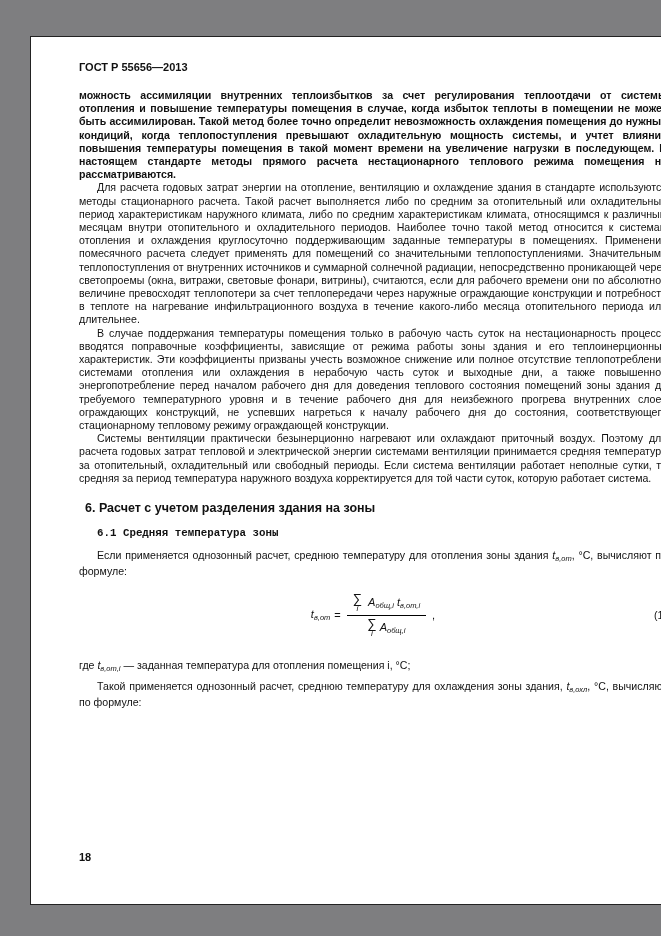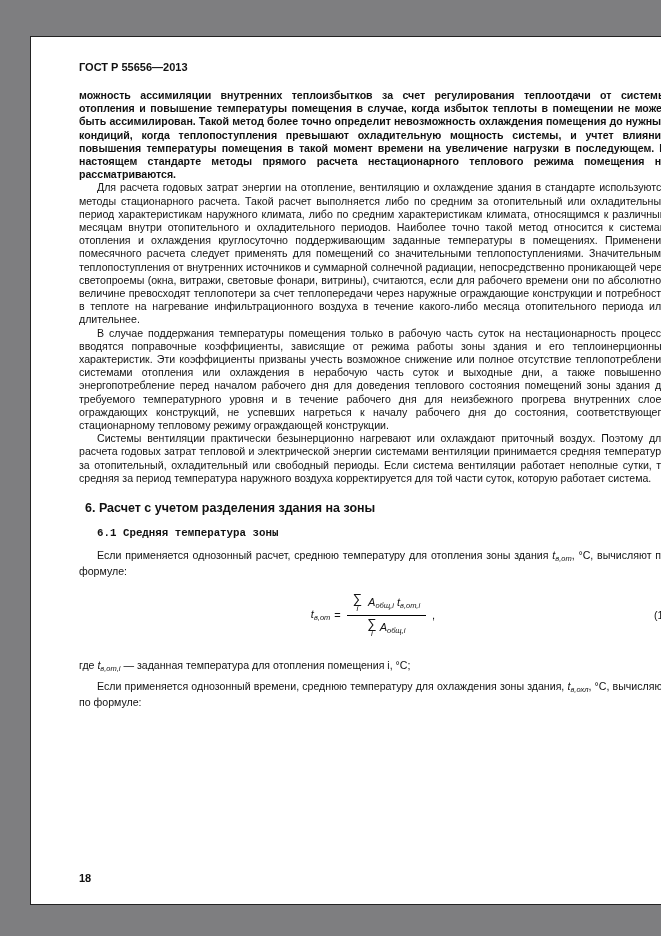--- a/index.html
+++ b/index.html
@@ -113,7 +113,7 @@
       <div><span>где </span><span class="var">t</span><sub>в,от,i</sub><span> — заданная температура для отопления помещения i, °С;</span></div>
     </div>
 
-    <p class="body-text"><span>Если применяется однозонный времени, среднюю температуру для охлаждения зоны здания, </span><span class="var">t</span><sub>в,охл</sub><span>, °С, вычисляют по формуле:</span></p>
+    <p class="body-text"><span>Такой применяется однозонный расчет, среднюю температуру для охлаждения зоны здания, </span><span class="var">t</span><sub>в,охл</sub><span>, °С, вычисляют по формуле:</span></p>
 
   </div>
 

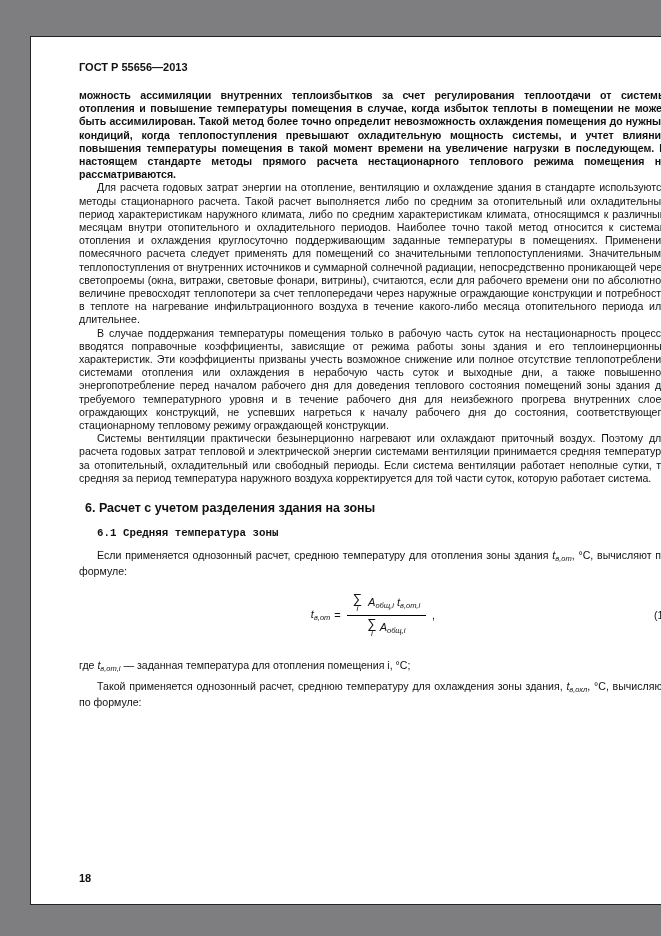--- a/index.html
+++ b/index.html
@@ -60,7 +60,7 @@
   .where-block { font-size:10.6px; line-height:22px; margin-top:4px; }
   .where-line2 { padding-left:22px; }
   .page-number {
-    position:absolute; left:48px; bottom:20px;
+    position:absolute; left:48px; bottom:41px;
     font-size:11px; font-weight:bold;
   }
 </style>

